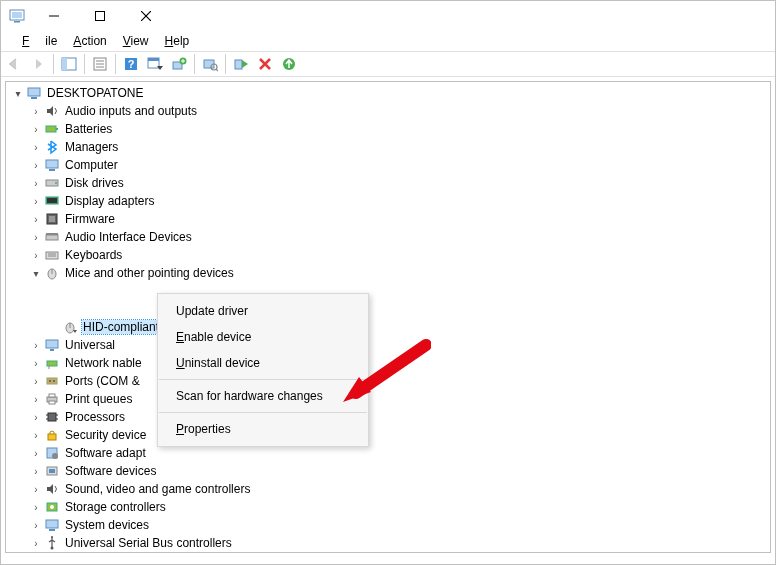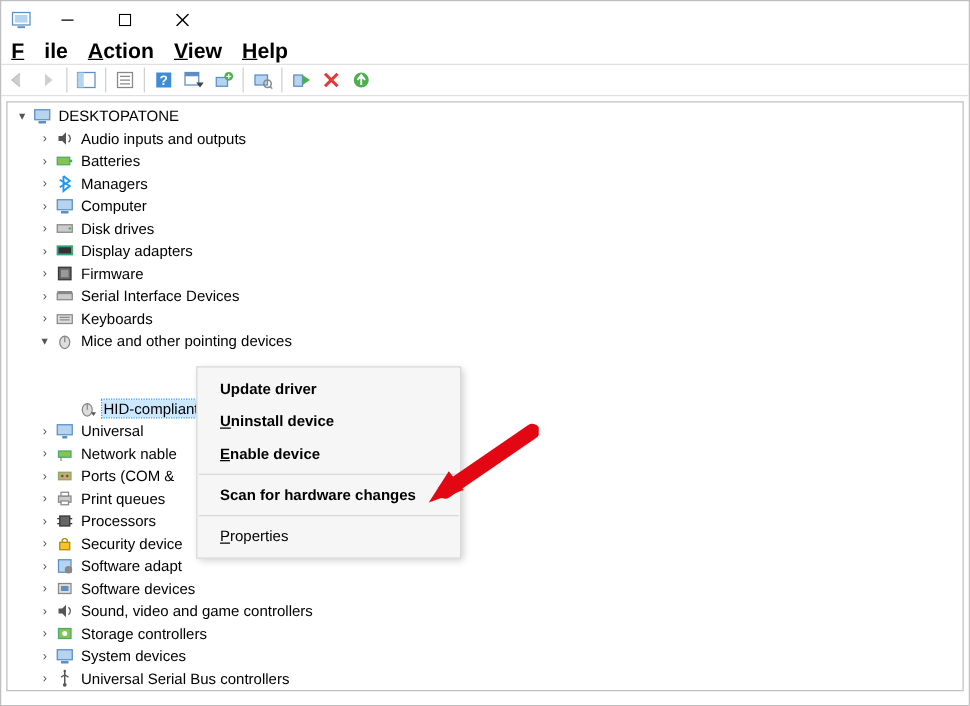--- a/index.html
+++ b/index.html
@@ -13,7 +13,7 @@
 .winbtn { width: 46px; height: 30px; display: flex; align-items: center; justify-content: center; font-size: 14px; color: #000; }
 
 
-.menubar { display: flex; height: 20px; padding: 0 0; font-size: 17px; align-items: center; font-weight: bold; }
+.menubar { display: flex; height: 20px; padding: 0 13px; font-size: 12px; align-items: center; }
 .menubar span { padding: 2px 8px; }
 .menubar span u { text-decoration: underline; }
 

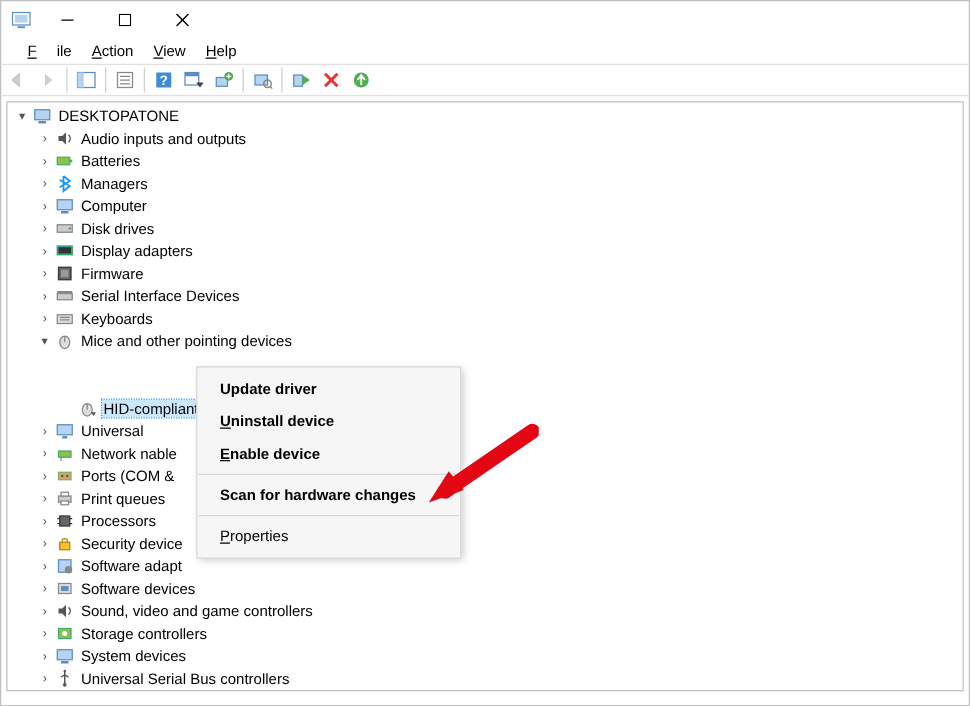--- a/index.html
+++ b/index.html
@@ -251,7 +251,7 @@
           <rect x="2" y="4" width="12" height="2" fill="#888"></rect>
         </svg>
       </span>
-      <span class="lbl">Serial Interface Devices</span>
+      <span class="lbl">Audio Interface Devices</span>
     </div>
   <div class="row pad1">
       <span class="tw">›</span>

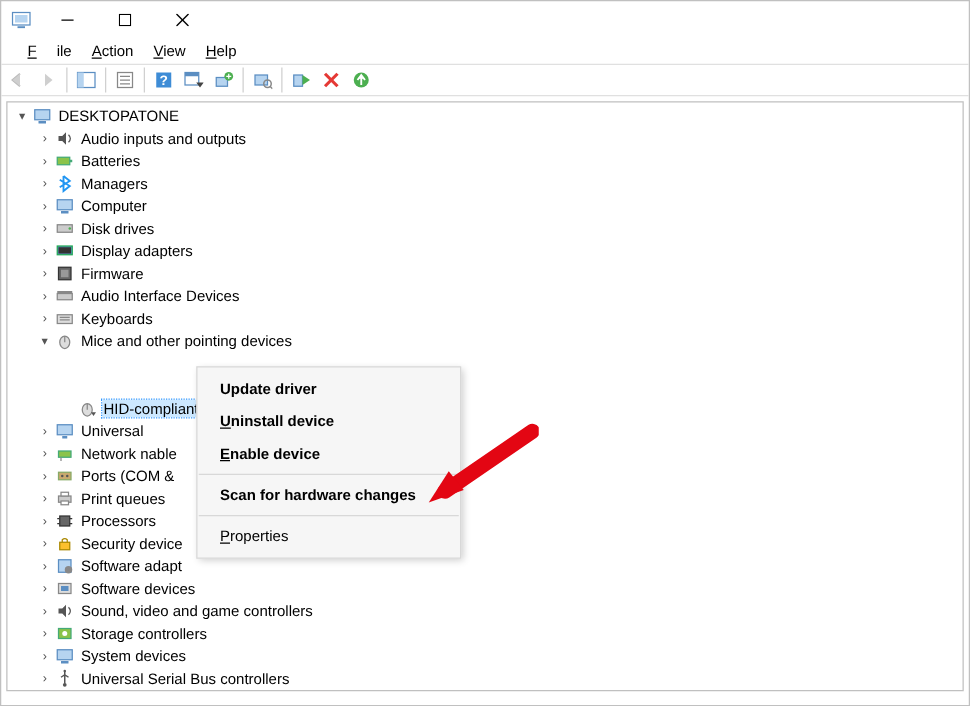--- a/index.html
+++ b/index.html
@@ -37,7 +37,7 @@
 
 
 .ctxmenu { position: absolute; left: 156px; top: 292px; width: 212px; background: #f6f6f6; border: 1px solid #d8d8d8; box-shadow: 2px 2px 6px rgba(0,0,0,0.2); padding: 4px 0; }
-.ctxitem { padding: 6px 18px; font-size: 12px; color: #000; font-weight: bold; }
+.ctxitem { padding: 6px 18px; font-size: 12px; color: #000; }
 .ctxitem.bold { font-weight: 400; }
 .ctxsep { height: 1px; background: #d8d8d8; margin: 3px 1px; }
 

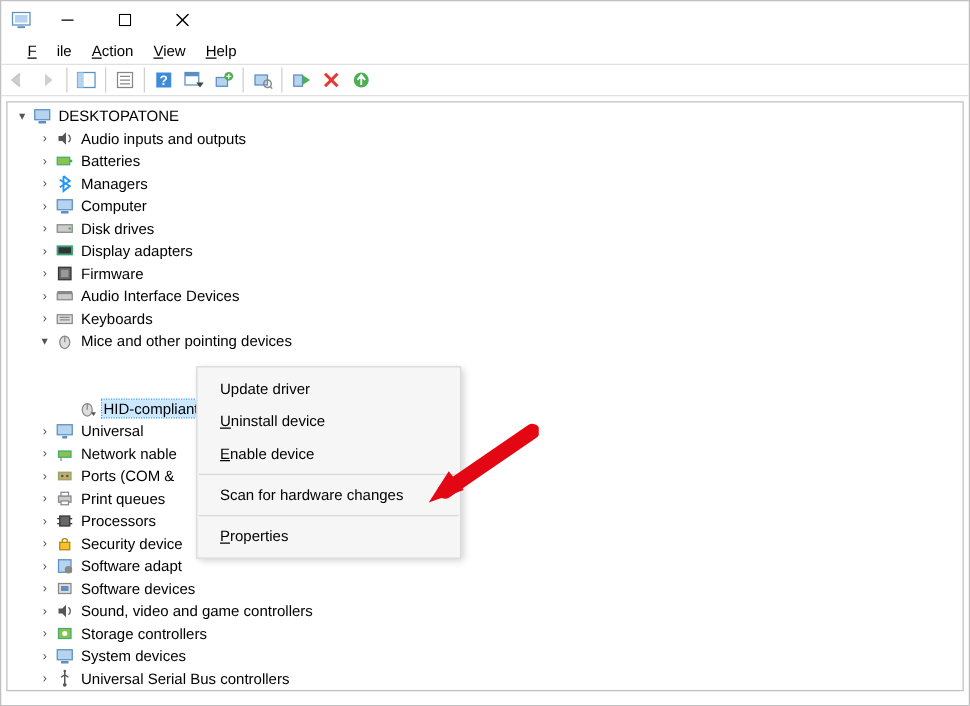--- a/index.html
+++ b/index.html
@@ -426,8 +426,8 @@
 
 <div class="ctxmenu">
   <div class="ctxitem">Update driver</div>
+  <div class="ctxitem"><u>E</u>nable device</div>
   <div class="ctxitem"><u>U</u>ninstall device</div>
-  <div class="ctxitem"><u>E</u>nable device</div>
   <div class="ctxsep"></div>
   <div class="ctxitem">Scan for hardware changes</div>
   <div class="ctxsep"></div>

